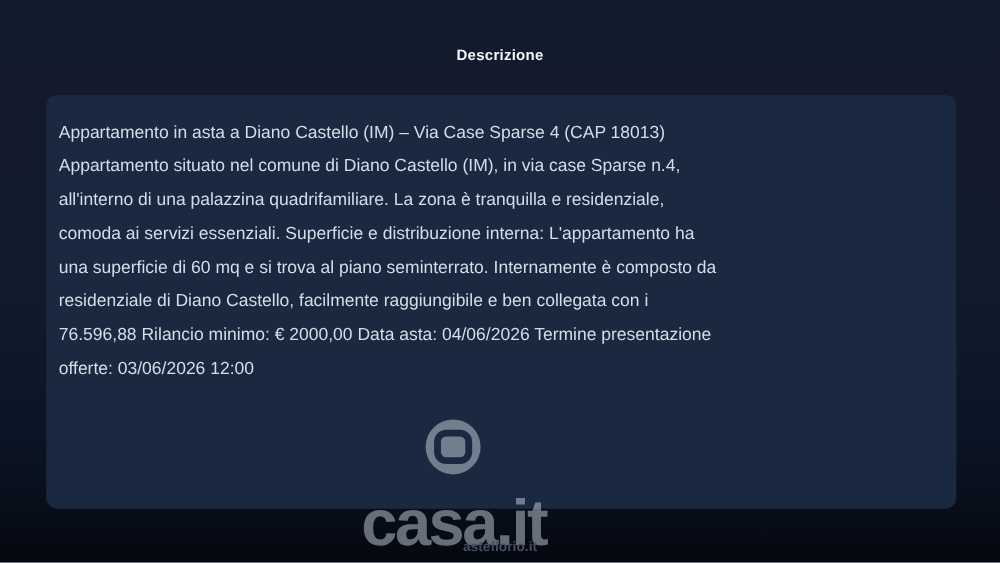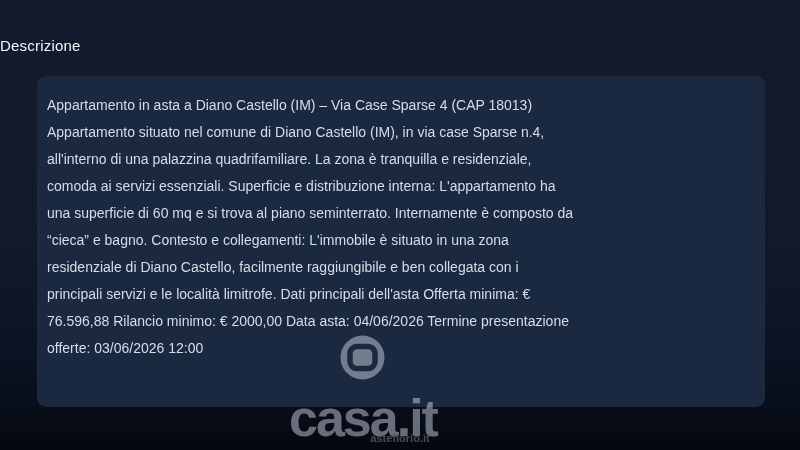--- a/index.html
+++ b/index.html
@@ -27,9 +27,10 @@
     top: 37px;
     left: 0;
     width: 100%;
+    text-align: center;
     color: #f3f5f9;
-    font-size: 15px;
-    font-weight: normal;
+    font-size: 12px;
+    font-weight: bold;
     letter-spacing: 0.2px;
   }
   .desc-card {

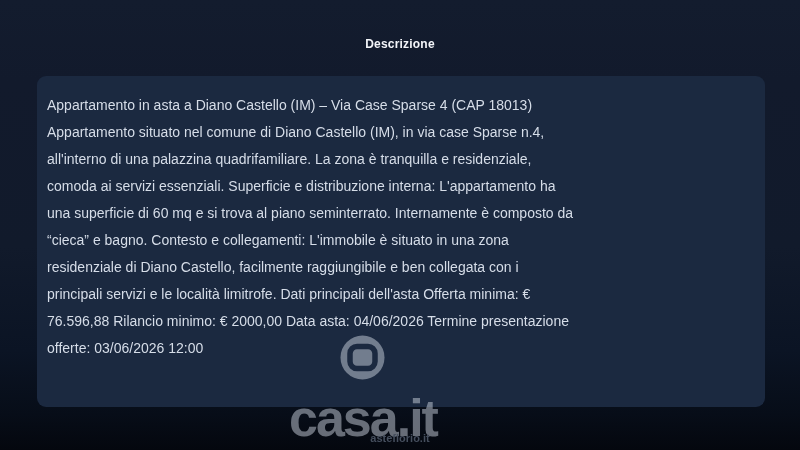--- a/index.html
+++ b/index.html
@@ -109,7 +109,6 @@
       <div class="desc-line">all'interno di una palazzina quadrifamiliare. La zona è tranquilla e residenziale,</div>
       <div class="desc-line">comoda ai servizi essenziali. Superficie e distribuzione interna: L'appartamento ha</div>
       <div class="desc-line">una superficie di 60 mq e si trova al piano seminterrato. Internamente è composto da</div>
-      <div class="desc-line">“cieca” e bagno. Contesto e collegamenti: L'immobile è situato in una zona</div>
       <div class="desc-line">residenziale di Diano Castello, facilmente raggiungibile e ben collegata con i</div>
       <div class="desc-line">principali servizi e le località limitrofe. Dati principali dell'asta Offerta minima: €</div>
       <div class="desc-line">76.596,88 Rilancio minimo: € 2000,00 Data asta: 04/06/2026 Termine presentazione</div>

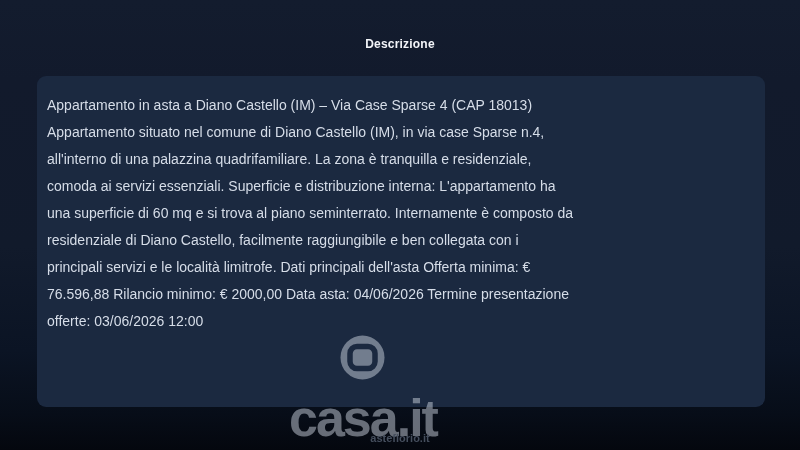--- a/index.html
+++ b/index.html
@@ -110,7 +110,6 @@
       <div class="desc-line">comoda ai servizi essenziali. Superficie e distribuzione interna: L'appartamento ha</div>
       <div class="desc-line">una superficie di 60 mq e si trova al piano seminterrato. Internamente è composto da</div>
       <div class="desc-line">residenziale di Diano Castello, facilmente raggiungibile e ben collegata con i</div>
-      <div class="desc-line">principali servizi e le località limitrofe. Dati principali dell'asta Offerta minima: €</div>
       <div class="desc-line">76.596,88 Rilancio minimo: € 2000,00 Data asta: 04/06/2026 Termine presentazione</div>
       <div class="desc-line">offerte: 03/06/2026 12:00</div>
     </div>

